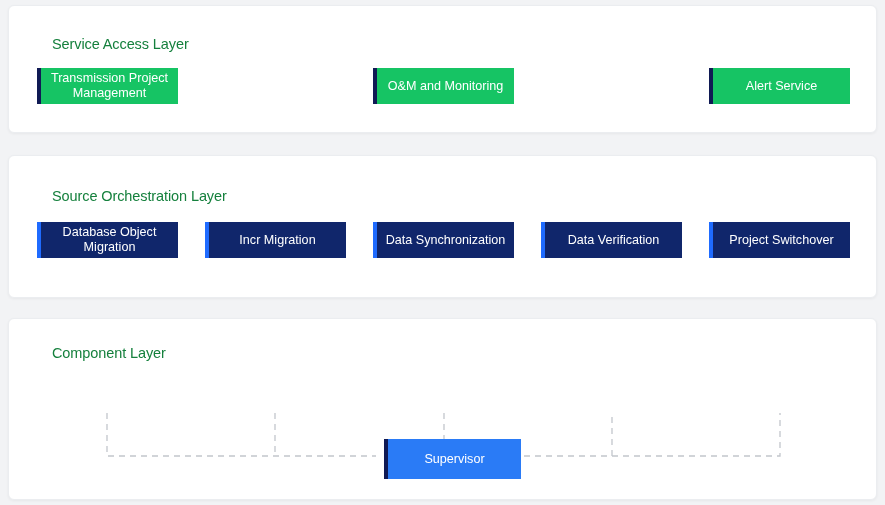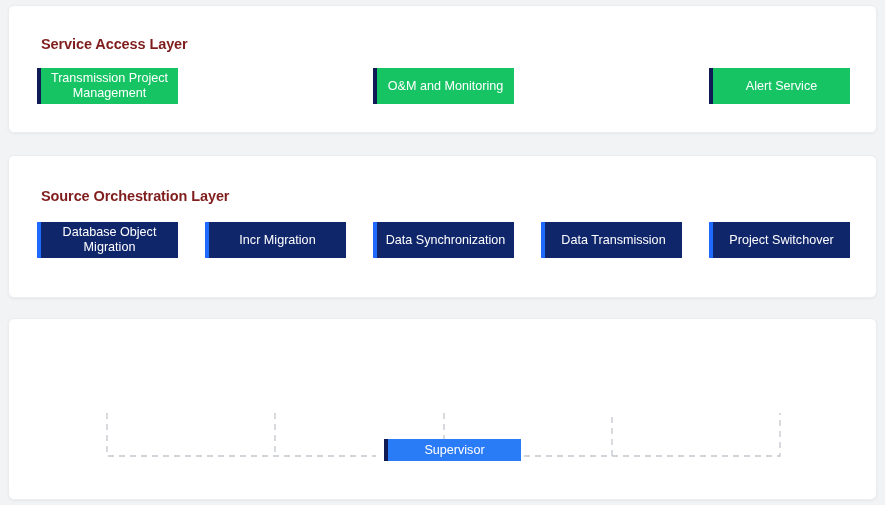--- a/index.html
+++ b/index.html
@@ -35,10 +35,10 @@
 
   .layer-title {
     position: absolute;
-    left: 32px;
+    left: 43px;
     font-size: 14.5px;
-    font-weight: bold;
-    color: #7f1d1d;
+    font-weight: normal;
+    color: #15803d;
     letter-spacing: -0.1px;
     white-space: nowrap;
   }

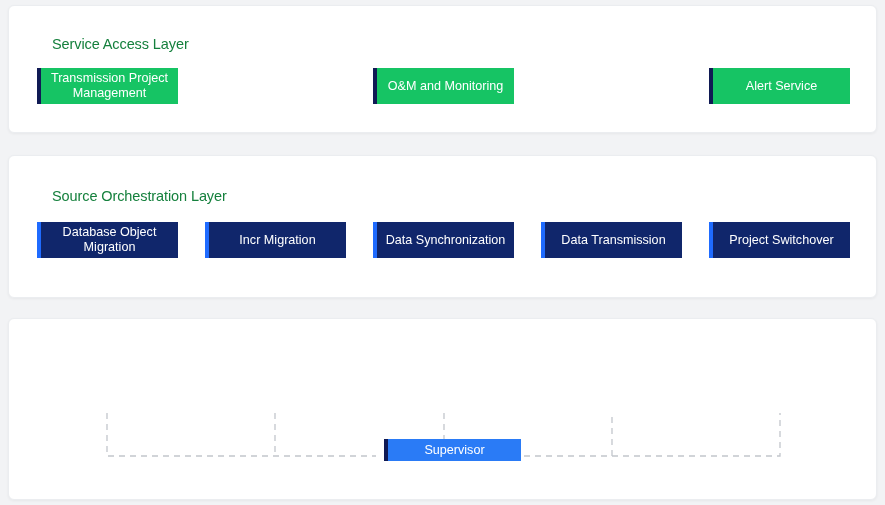--- a/index.html
+++ b/index.html
@@ -145,7 +145,7 @@
         <span class="node-label">Data Synchronization</span>
       </div>
       <div class="node-box navy">
-        <span class="node-label">Data Transmission</span>
+        <span class="node-label">Data Verification</span>
       </div>
       <div class="node-box navy">
         <span class="node-label">Project Switchover</span>

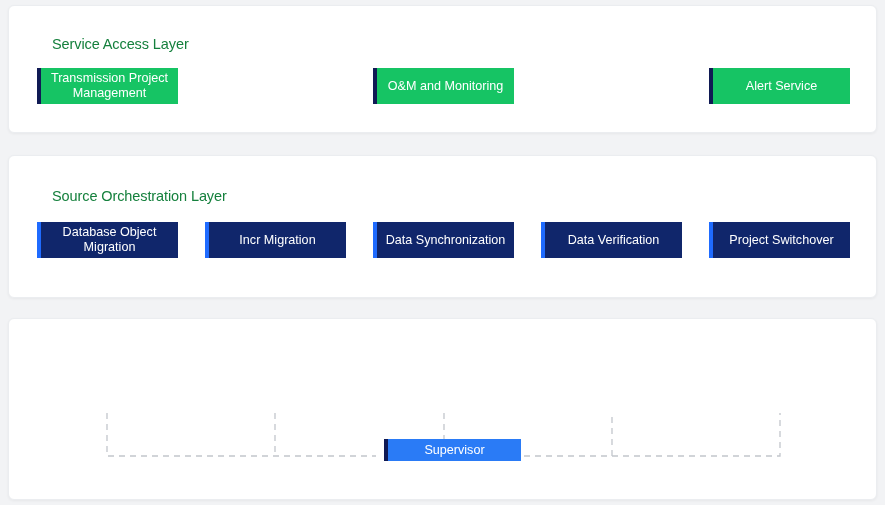--- a/index.html
+++ b/index.html
@@ -154,6 +154,7 @@
   </div>
 
   <div class="layer-card" id="card-component">
+    <div class="layer-title">Component Layer</div>
 
     <svg id="connector-svg" viewBox="0 0 869 182" preserveAspectRatio="none">
       <g stroke="#c2c6cc" stroke-width="1.3" stroke-dasharray="6,5" fill="none">

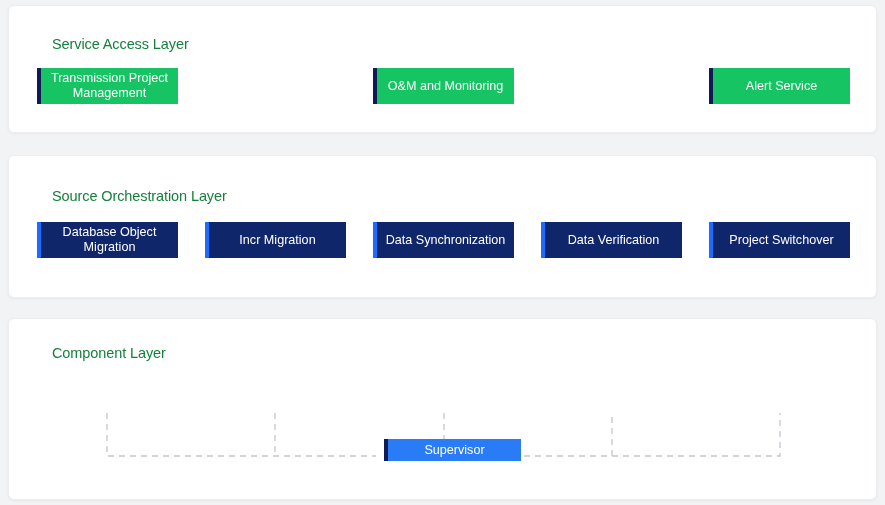--- a/index.html
+++ b/index.html
@@ -92,7 +92,7 @@
     left: 375px;
     top: 120px;
     width: 137px;
-    height: 22px;
+    height: 40px;
     box-sizing: border-box;
     background: #2a7bf6;
     border-left: 4px solid #101a54;

